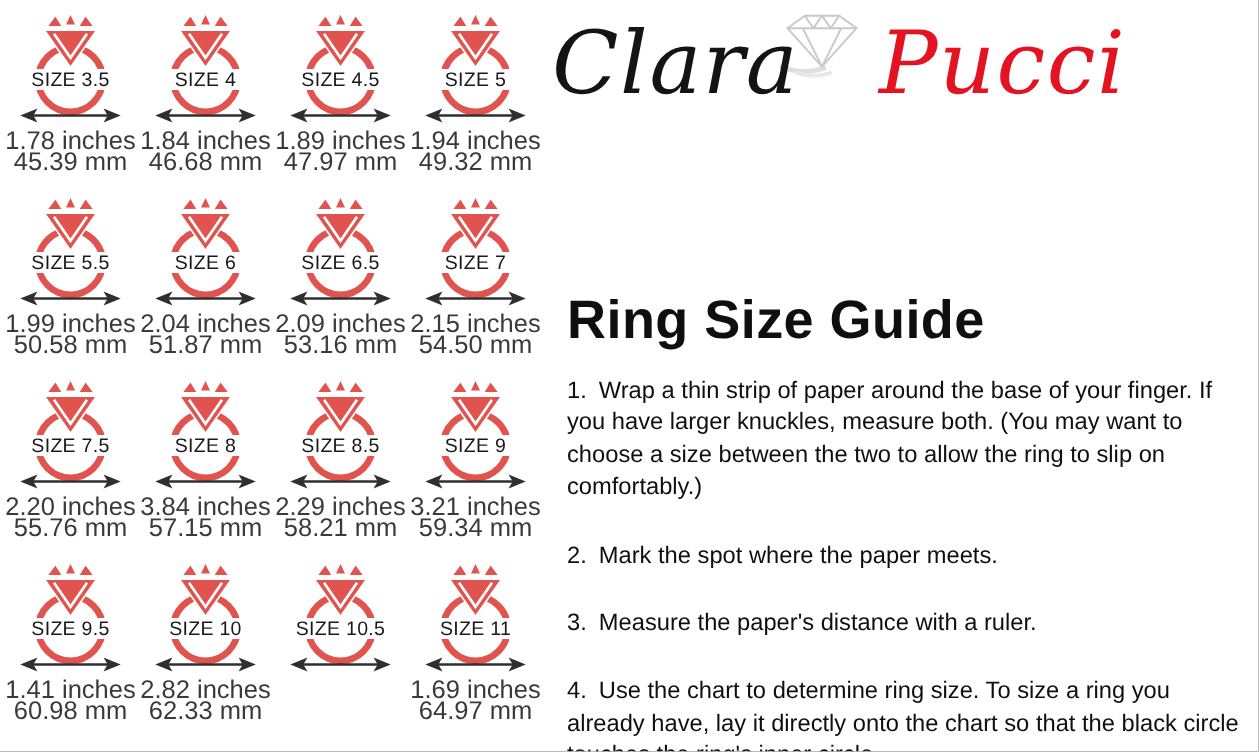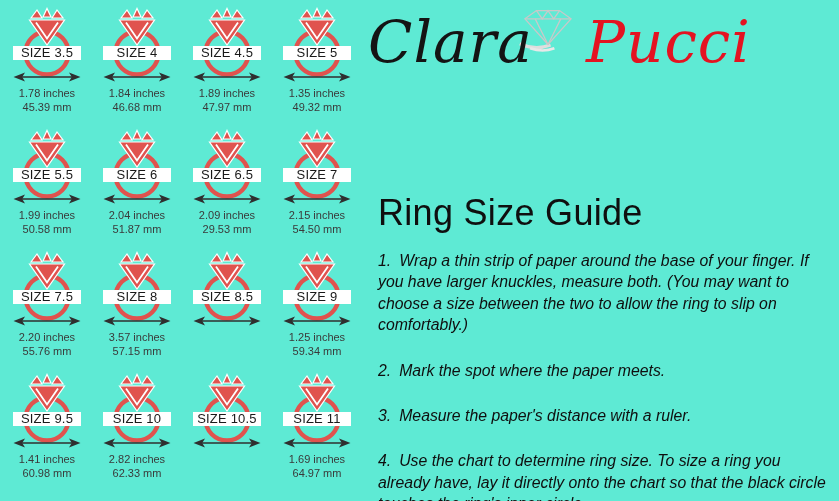--- a/index.html
+++ b/index.html
@@ -10,7 +10,7 @@
   *{box-sizing:border-box;margin:0;padding:0;}
   html,body{background:#888;}
   .canvas{
-    position:relative;width:839px;height:501px;background:#5eead4;
+    position:relative;width:839px;height:501px;background:#ffffff;
     overflow:hidden;font-family:"Liberation Sans",sans-serif;
   }
   

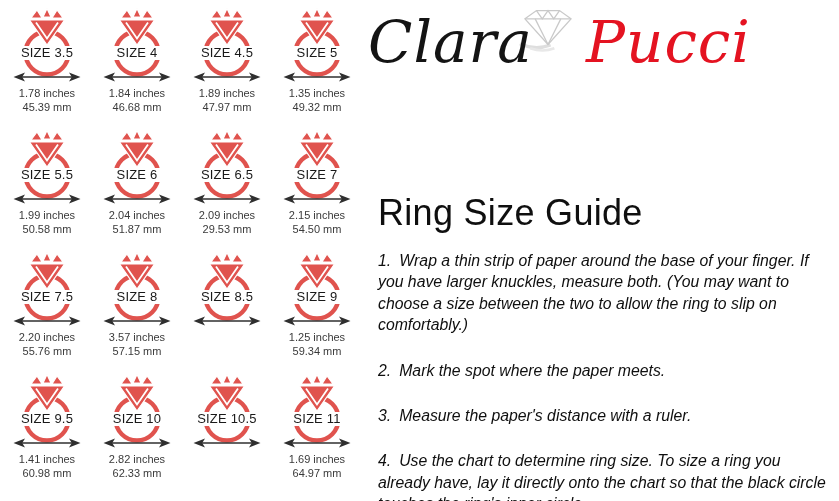--- a/index.html
+++ b/index.html
@@ -29,7 +29,7 @@
   .arrow-svg{width:68px;height:12px;margin-top:-6px;display:block;}
   .arrow-svg line{stroke:var(--arrow);stroke-width:1.7;}
   .arrow-svg path{fill:var(--arrow);}
-  .meas{margin-top:4px;text-align:center;font-size:11px;line-height:13.8px;color:var(--measurement-text);}
+  .meas{margin-top:4px;text-align:center;font-size:17px;line-height:13.8px;color:var(--measurement-text);}
   
   .brand{position:absolute;left:366px;top:2px;width:472px;height:106px;}
   .logo-diamond{position:absolute;left:150px;top:6px;width:64px;height:46px;z-index:1;}

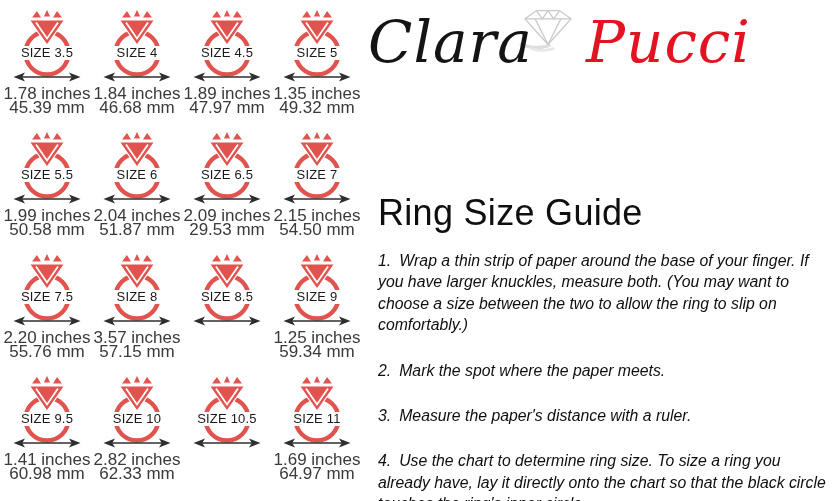--- a/index.html
+++ b/index.html
@@ -146,7 +146,7 @@
         <path d="M67.5,6 L56,1.4 L58.8,6 L56,10.6 Z"></path>
       </svg>
       <div class="meas">
-        <div>1.35 inches</div>
+        <div>1.94 inches</div>
         <div>49.32 mm</div>
       </div>
     </div>

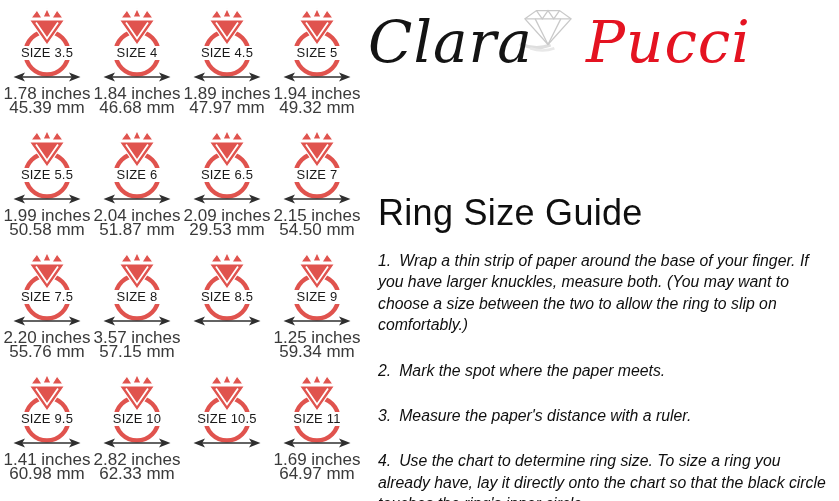--- a/index.html
+++ b/index.html
@@ -219,7 +219,7 @@
       </svg>
       <div class="meas">
         <div>2.09 inches</div>
-        <div>29.53 mm</div>
+        <div>53.16 mm</div>
       </div>
     </div>
 

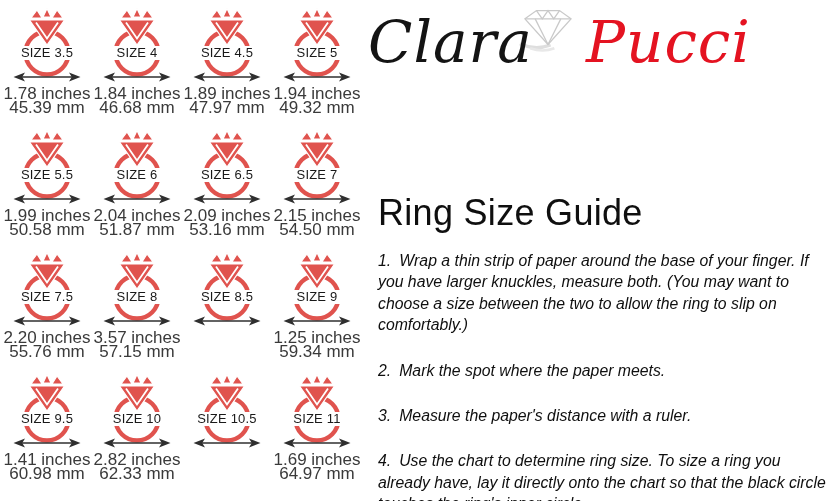--- a/index.html
+++ b/index.html
@@ -43,7 +43,7 @@
   
   .guide-title{
     position:absolute;left:378px;top:192px;width:450px;
-    font-size:36px;font-weight:400;color:var(--text);letter-spacing:.3px;
+    font-size:36px;font-weight:700;color:var(--text);letter-spacing:.3px;
   }
   .steps{position:absolute;left:378px;top:250px;width:458px;}
   .steps p{margin:0 0 24px;font-size:15.8px;line-height:21.4px;color:var(--text);font-style:italic;}

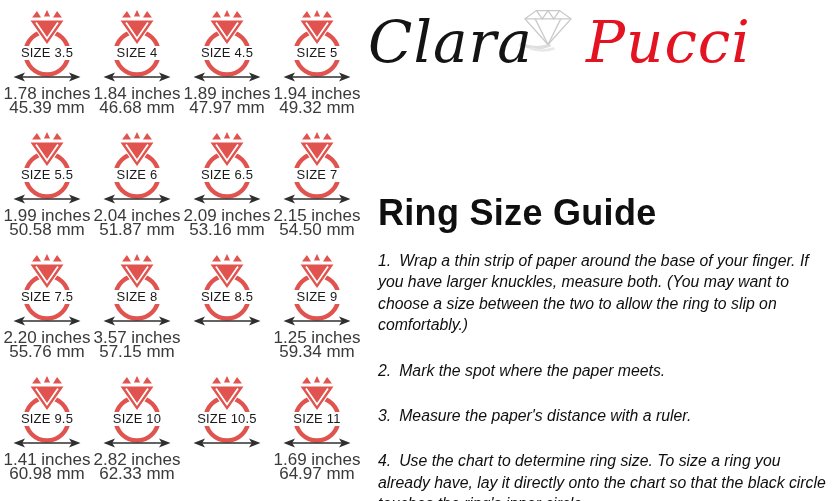--- a/index.html
+++ b/index.html
@@ -46,7 +46,7 @@
     font-size:36px;font-weight:700;color:var(--text);letter-spacing:.3px;
   }
   .steps{position:absolute;left:378px;top:250px;width:458px;}
-  .steps p{margin:0 0 24px;font-size:15.8px;line-height:21.4px;color:var(--text);font-style:italic;}
+  .steps p{margin:0 0 24px;font-size:15.8px;line-height:21.4px;color:var(--text);}
   .steps .num{margin-right:8px;}
 </style>
 </head>

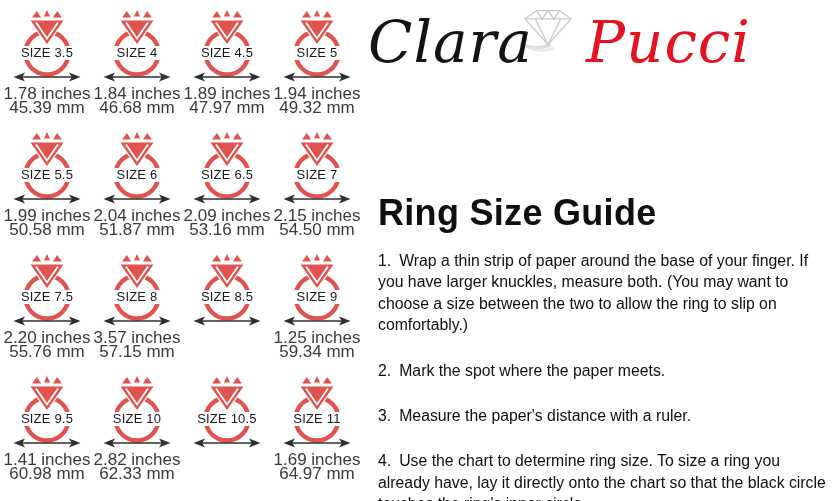--- a/index.html
+++ b/index.html
@@ -290,7 +290,7 @@
         <path d="M67.5,6 L56,1.4 L58.8,6 L56,10.6 Z"></path>
       </svg>
       <div class="meas">
-        <div>3.57 inches</div>
+        <div>3.84 inches</div>
         <div>57.15 mm</div>
       </div>
     </div>

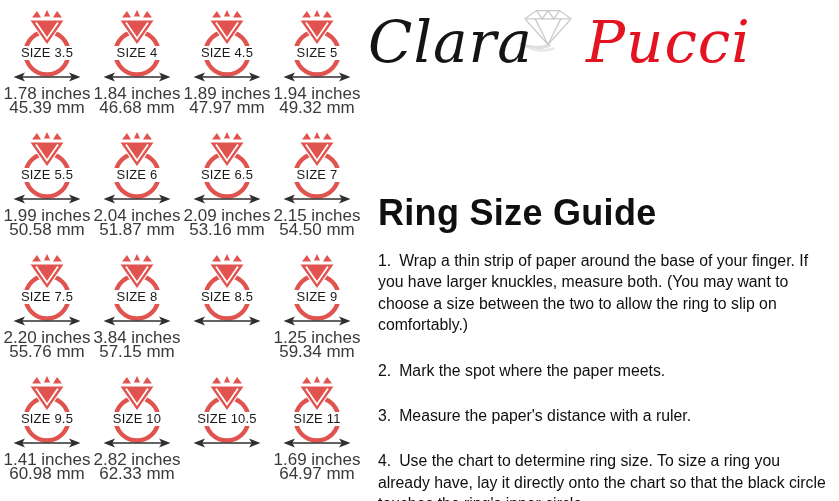--- a/index.html
+++ b/index.html
@@ -313,6 +313,10 @@
         <path d="M0.5,6 L12,1.4 L9.2,6 L12,10.6 Z"></path>
         <path d="M67.5,6 L56,1.4 L58.8,6 L56,10.6 Z"></path>
       </svg>
+      <div class="meas">
+        <div>2.29 inches</div>
+        <div>58.21 mm</div>
+      </div>
     </div>
 
     <div class="cell">

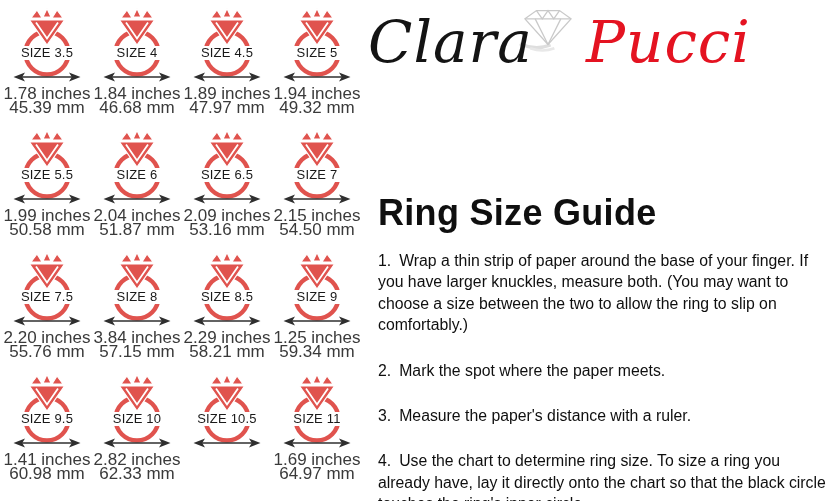--- a/index.html
+++ b/index.html
@@ -338,7 +338,7 @@
         <path d="M67.5,6 L56,1.4 L58.8,6 L56,10.6 Z"></path>
       </svg>
       <div class="meas">
-        <div>1.25 inches</div>
+        <div>3.21 inches</div>
         <div>59.34 mm</div>
       </div>
     </div>

